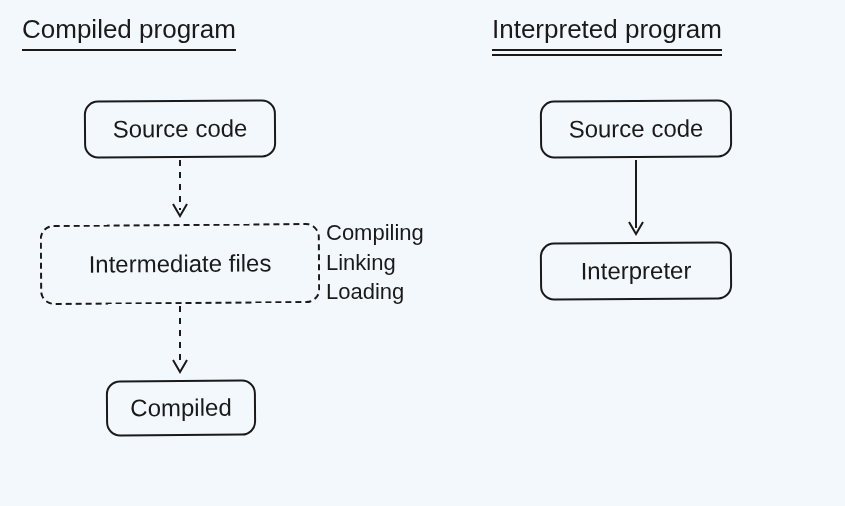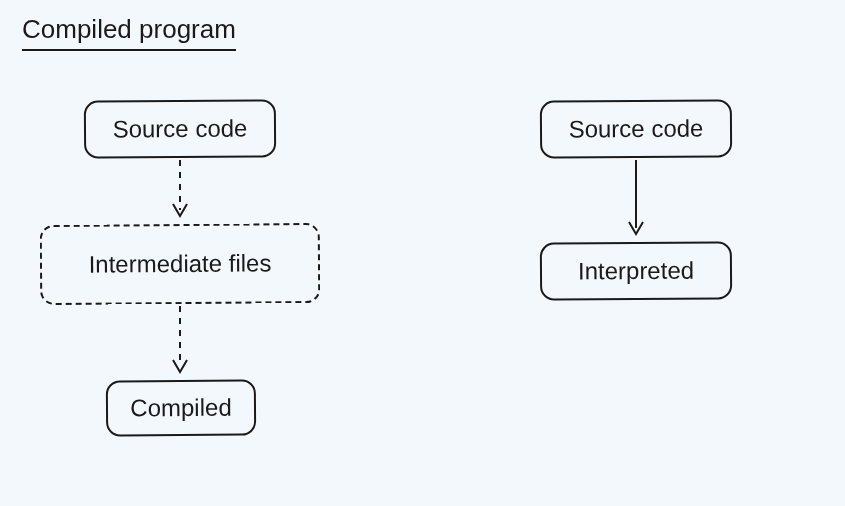--- a/index.html
+++ b/index.html
@@ -92,6 +92,11 @@
     <span>Compiled</span>
   </div>
 
+  <div class="title double" style="left:492px; top:14px;">
+    <span>Interpreted program</span>
+    <div class="underline"></div>
+    <div class="underline2"></div>
+  </div>
 
   <div class="node" style="left:540px; top:100px; width:192px; height:58px;">
     <span>Source code</span>

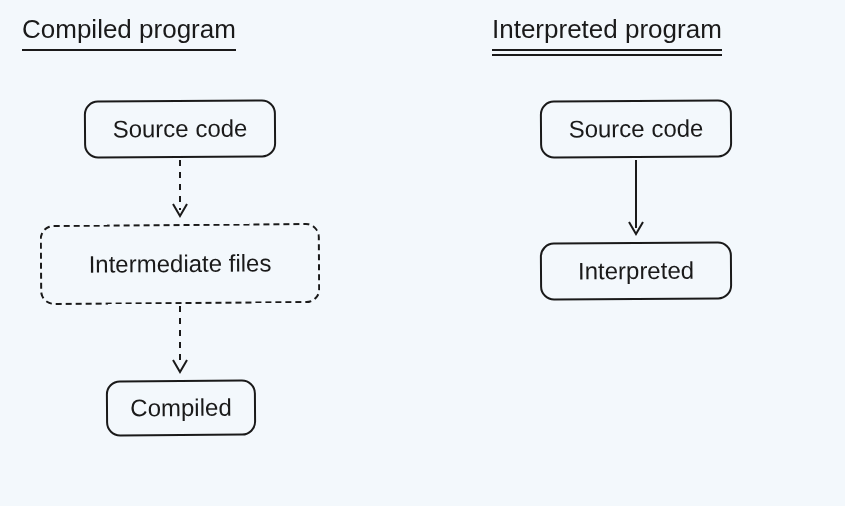--- a/index.html
+++ b/index.html
@@ -82,6 +82,11 @@
     <span>Intermediate files</span>
   </div>
 
+  <div class="anno" style="left:326px; top:218px;">
+    <div>Compiling</div>
+    <div>Linking</div>
+    <div>Loading</div>
+  </div>
 
   <svg class="arrow" style="left:170px; top:304px;" width="20" height="76">
     <line x1="10" y1="2" x2="10" y2="62" stroke="#1a1a1a" stroke-width="2" stroke-dasharray="6,6"></line>

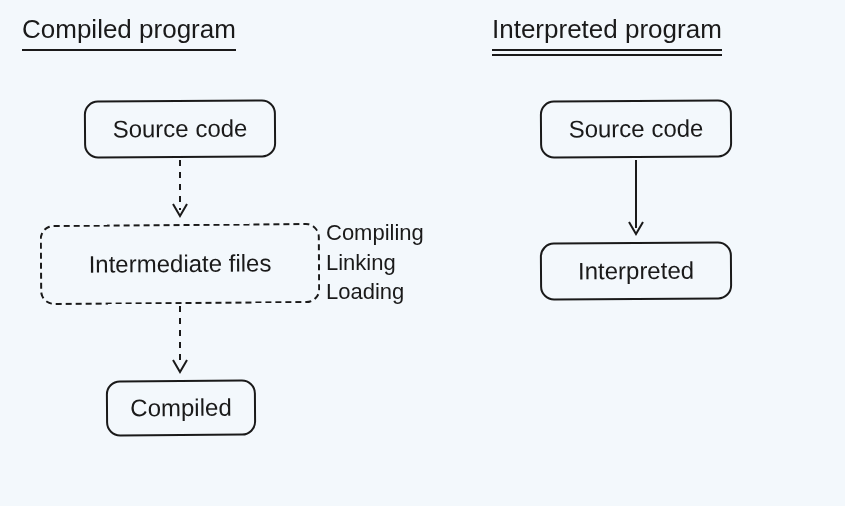--- a/index.html
+++ b/index.html
@@ -113,7 +113,7 @@
   </svg>
 
   <div class="node" style="left:540px; top:242px; width:192px; height:58px;">
-    <span>Interpreted</span>
+    <span>Interpreter</span>
   </div>
 
 </div>

